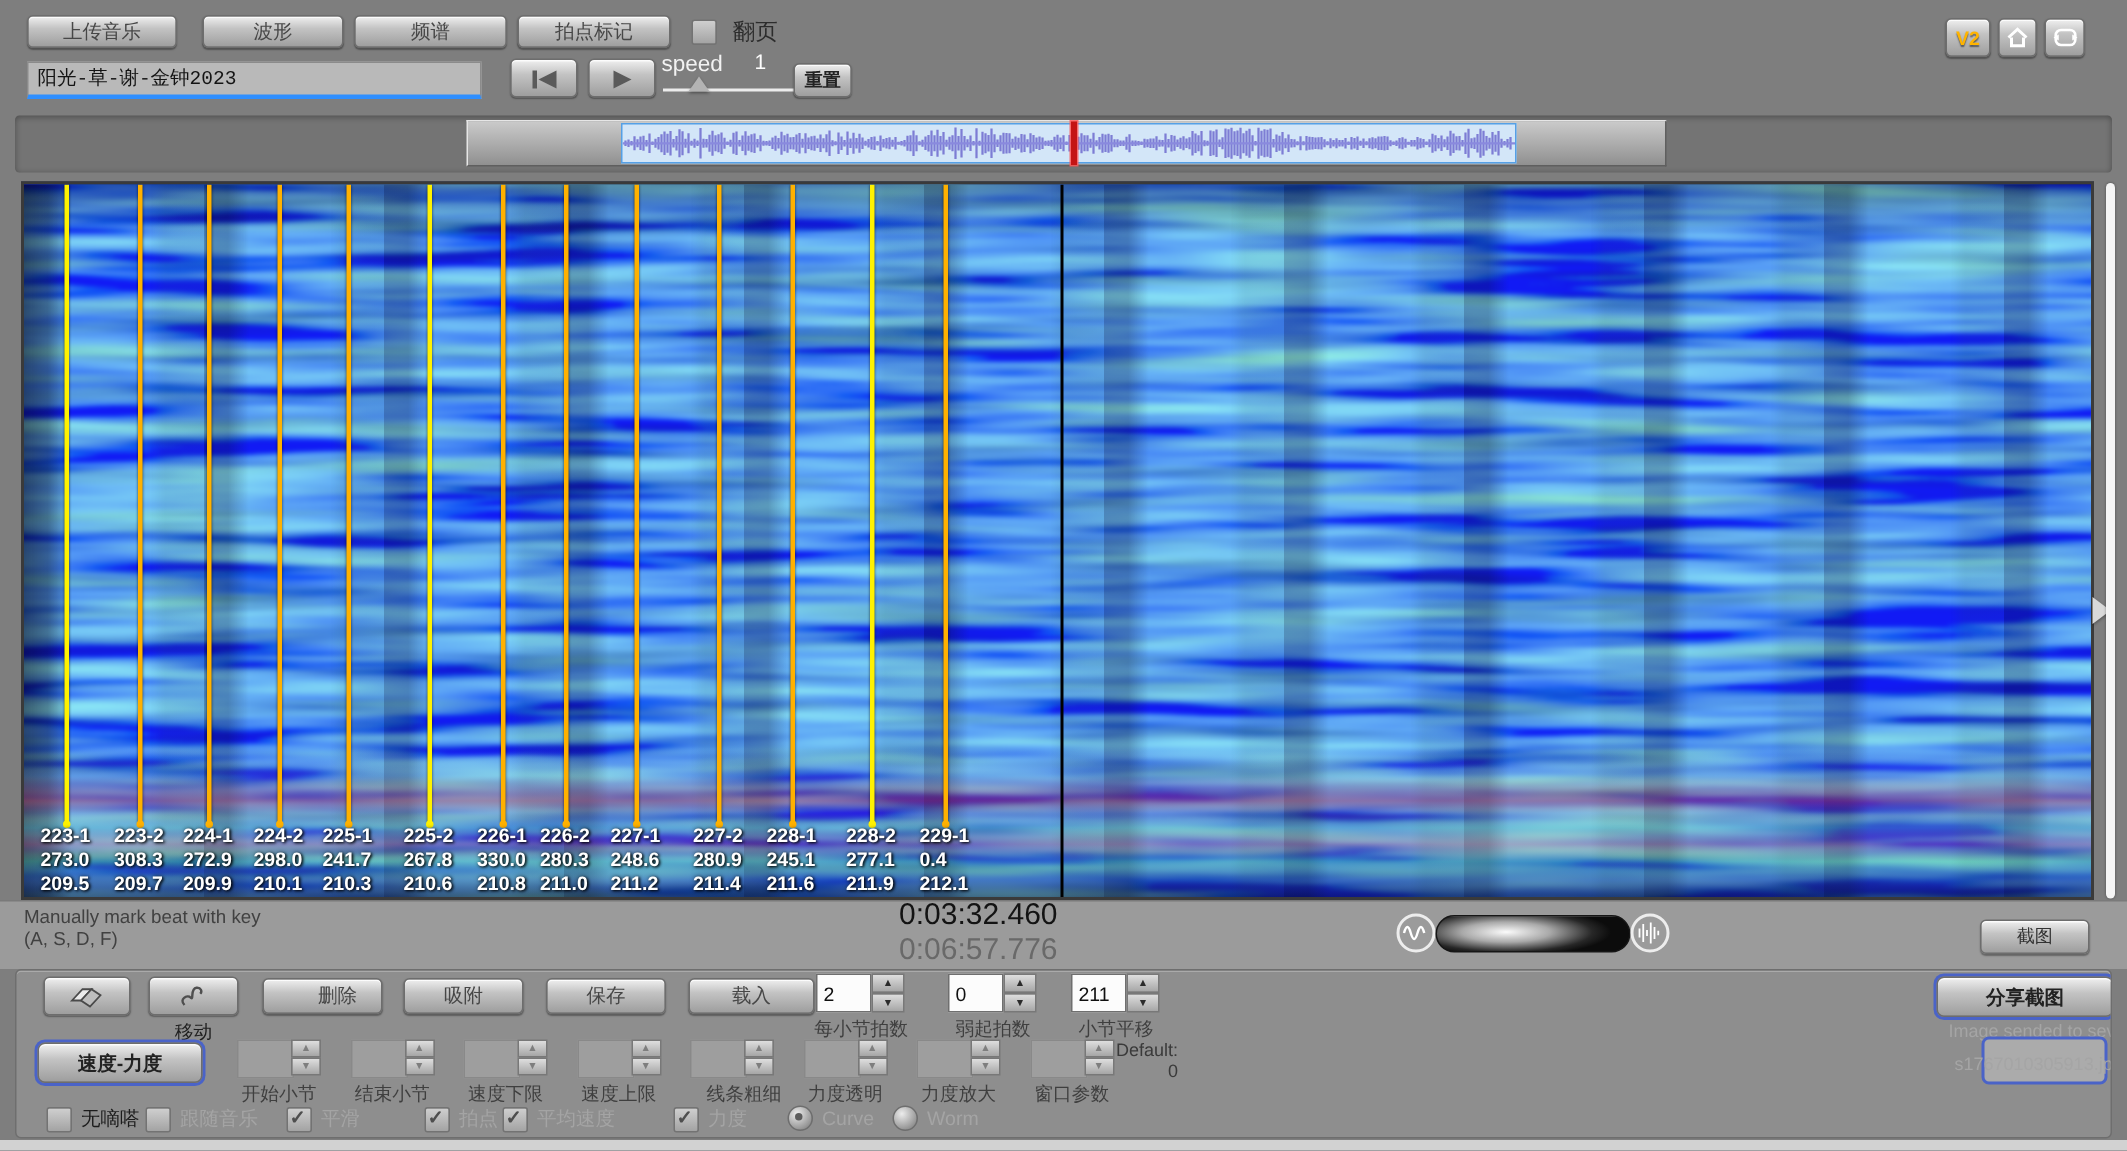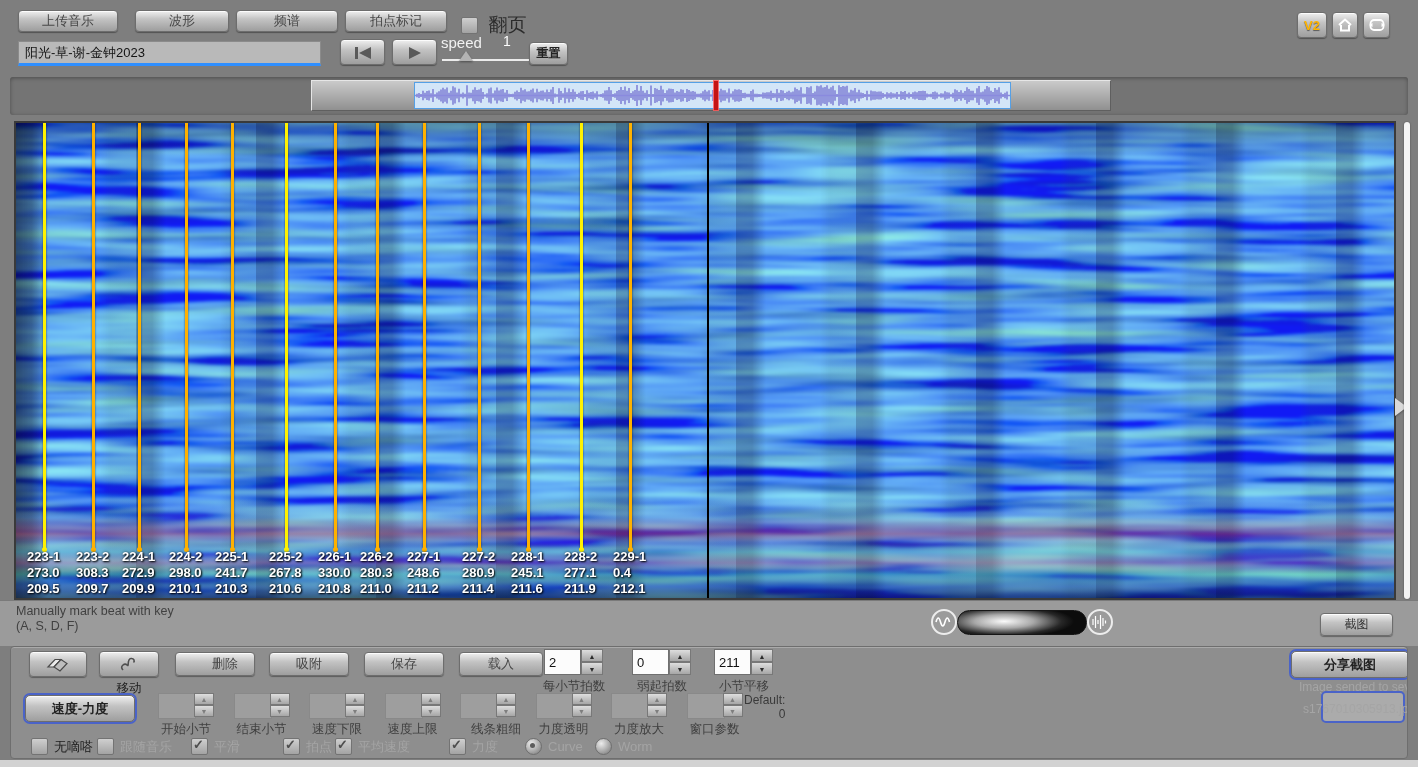--- a/index.html
+++ b/index.html
@@ -95,7 +95,7 @@
 
     <label class="abs" style="left:461px;top:12px;white-space:nowrap;cursor:pointer;">
       <span class="cbx"></span>
-      <span style="font-size:19px;color:#2c2c2c;margin-left:6px;vertical-align:middle;">翻页</span>
+      <span style="font-size:15px;color:#2c2c2c;margin-left:6px;vertical-align:middle;">翻页</span>
     </label>
 
     <div class="abs song-input" style="left:18px;top:41px;width:303px;height:25px;">

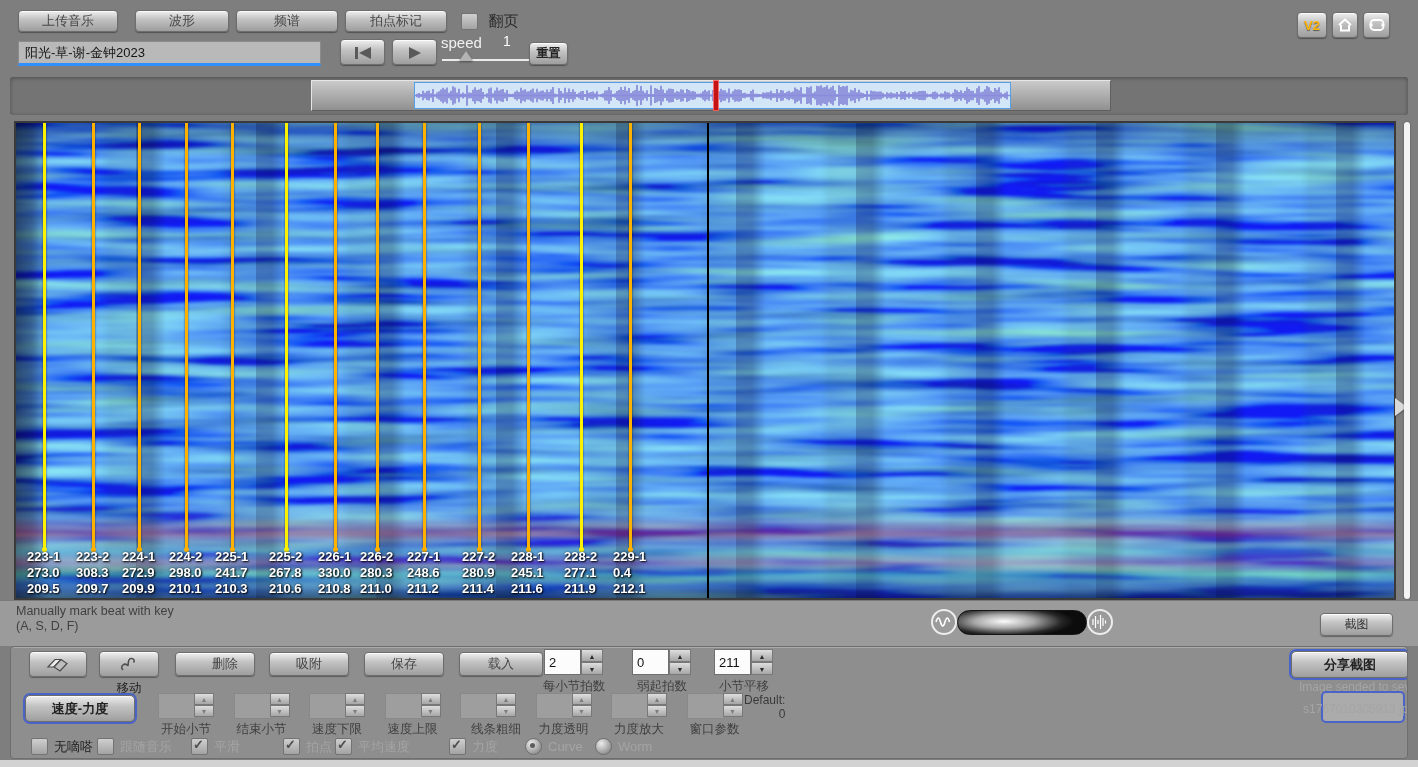--- a/index.html
+++ b/index.html
@@ -98,7 +98,7 @@
       <span style="font-size:15px;color:#2c2c2c;margin-left:6px;vertical-align:middle;">翻页</span>
     </label>
 
-    <div class="abs song-input" style="left:18px;top:41px;width:303px;height:25px;">
+    <div class="abs song-input" style="left:18px;top:41px;width:303px;height:25px;font-family:Liberation Mono, monospace;">
       <span>阳光-草-谢-金钟2023</span>
     </div>
 

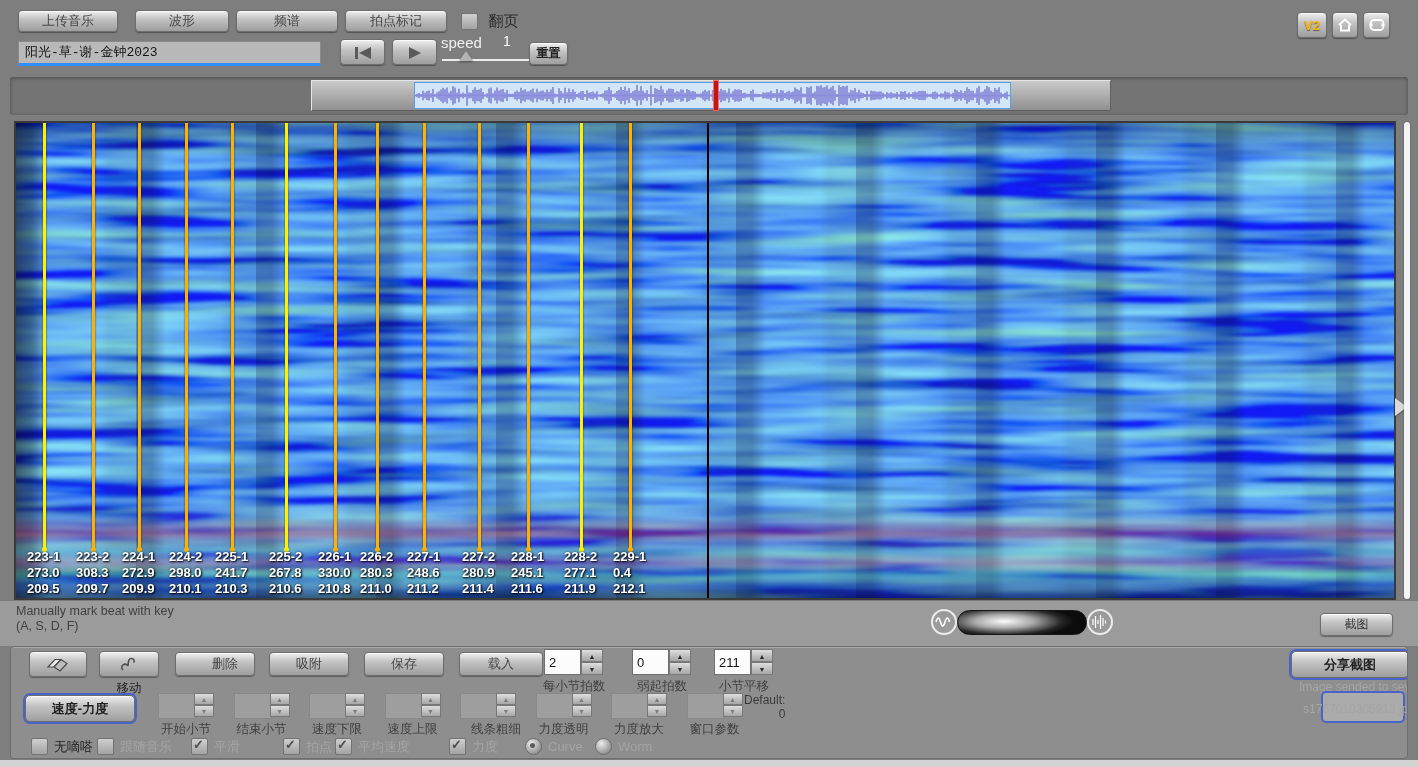--- a/index.html
+++ b/index.html
@@ -297,6 +297,7 @@
       <div>(A, S, D, F)</div>
     </div>
     <div class="abs" style="left:430px;top:-2px;width:275px;text-align:right;line-height:23px;">
+      <div class="time-main">0:03:32.460</div>
     </div>
     <div class="abs wave-icon-circle" style="left:931px;top:8px;">
       <svg width="22" height="22" viewBox="0 0 22 22">

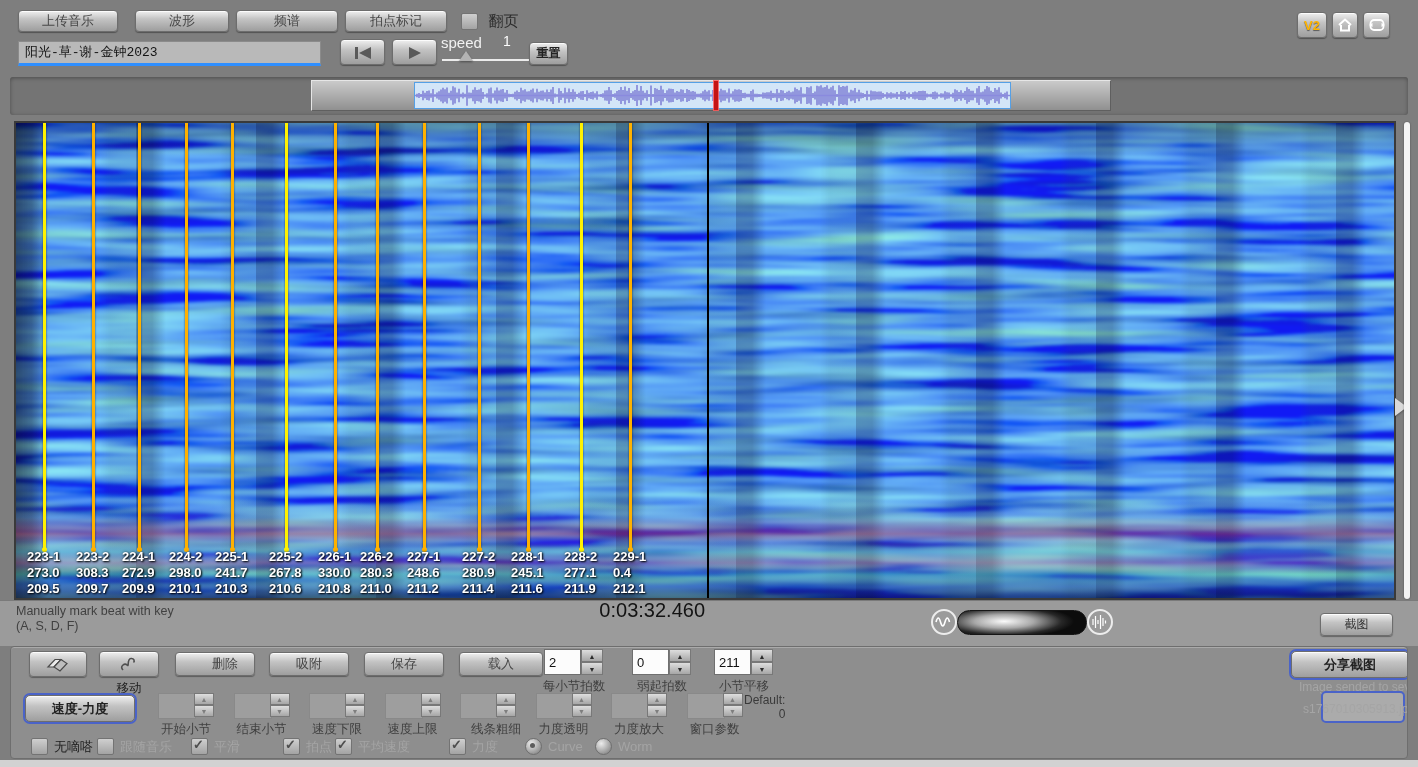--- a/index.html
+++ b/index.html
@@ -298,6 +298,7 @@
     </div>
     <div class="abs" style="left:430px;top:-2px;width:275px;text-align:right;line-height:23px;">
       <div class="time-main">0:03:32.460</div>
+      <div class="time-total">0:06:57.776</div>
     </div>
     <div class="abs wave-icon-circle" style="left:931px;top:8px;">
       <svg width="22" height="22" viewBox="0 0 22 22">

